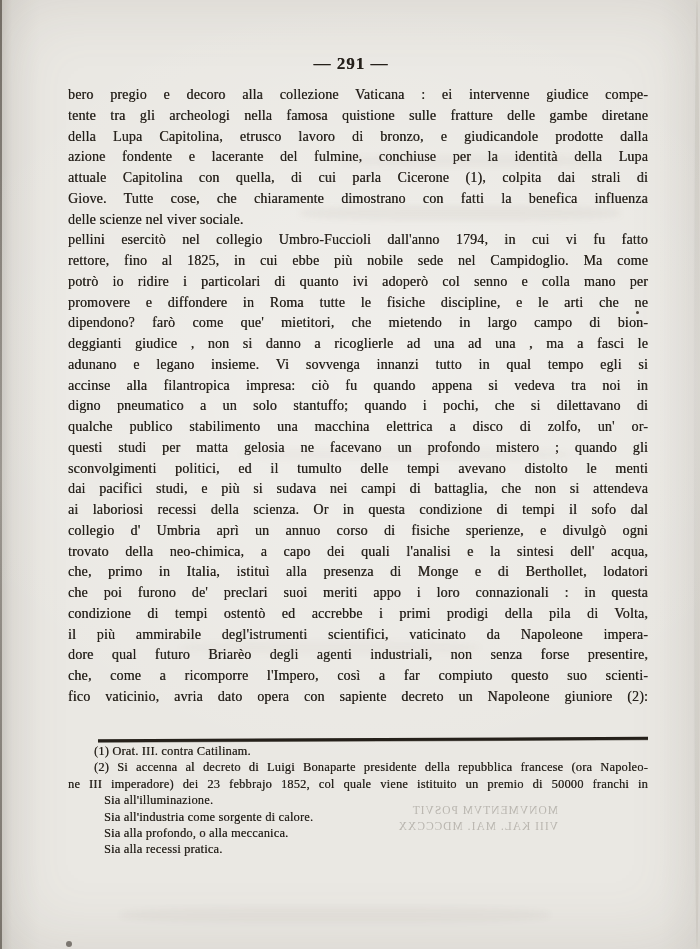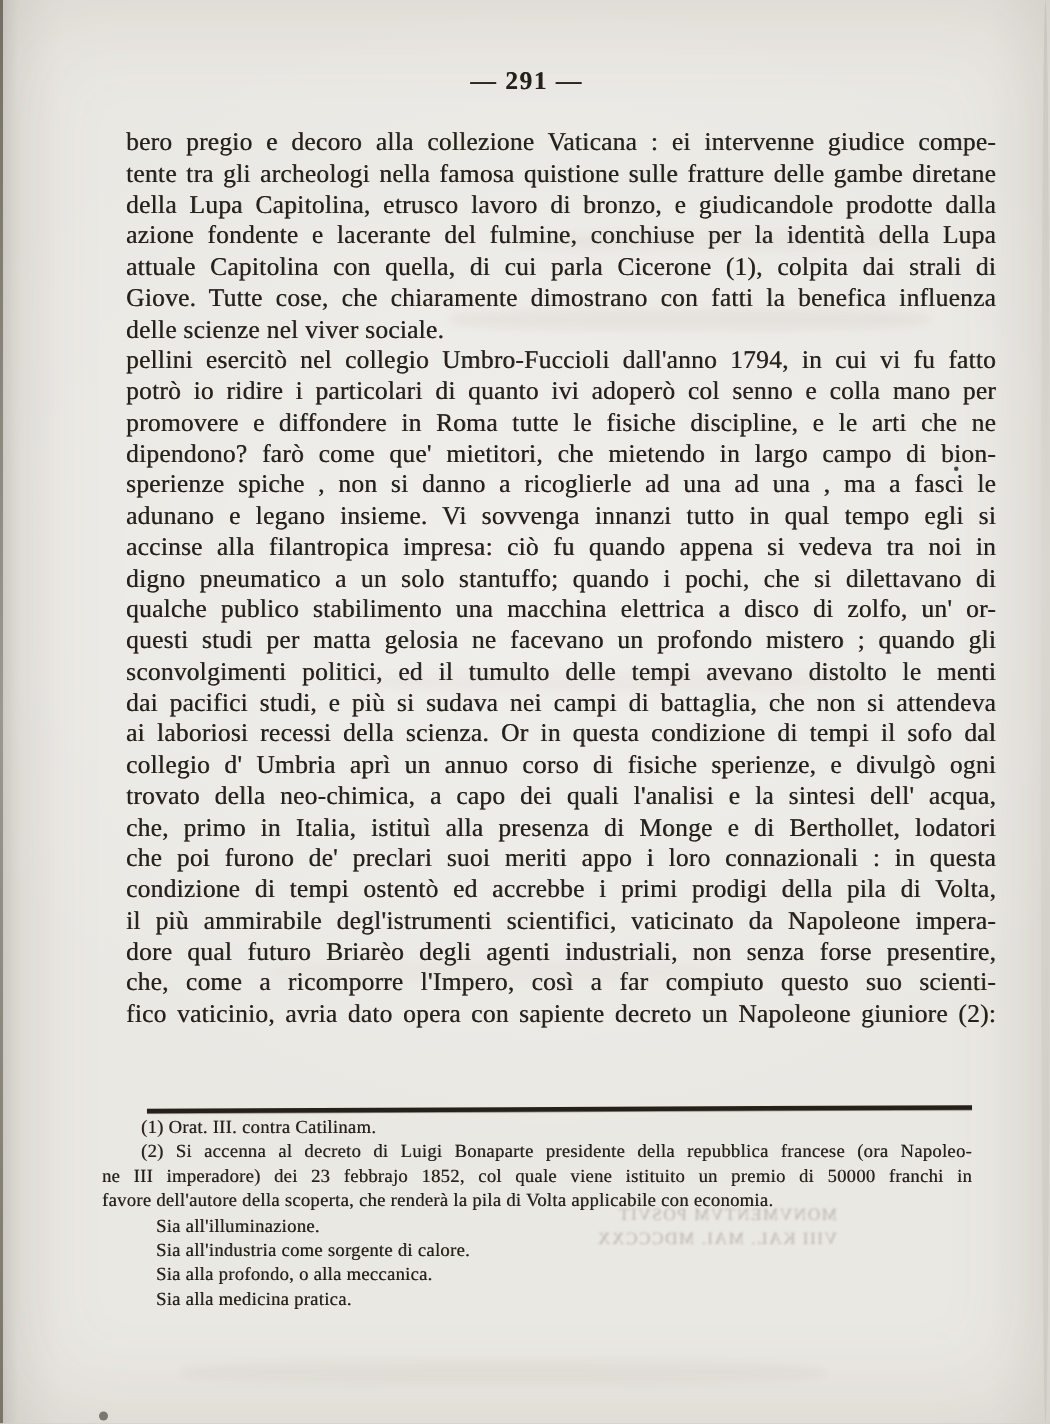--- a/index.html
+++ b/index.html
@@ -16,7 +16,7 @@
   .left-edge{position:absolute;left:0;top:0;width:2px;height:100%;
     background:linear-gradient(180deg, rgba(70,63,54,.65), rgba(70,63,54,.35) 50%, rgba(70,63,54,.6));}
   .header{
-    position:absolute;left:68px;top:44px;width:566px;text-align:center;
+    position:absolute;left:68px;top:54px;width:566px;text-align:center;
     font-size:17px;letter-spacing:1px;font-weight:bold;
     text-shadow:0.3px 0.2px 0.3px rgba(30,25,18,.6);
   }

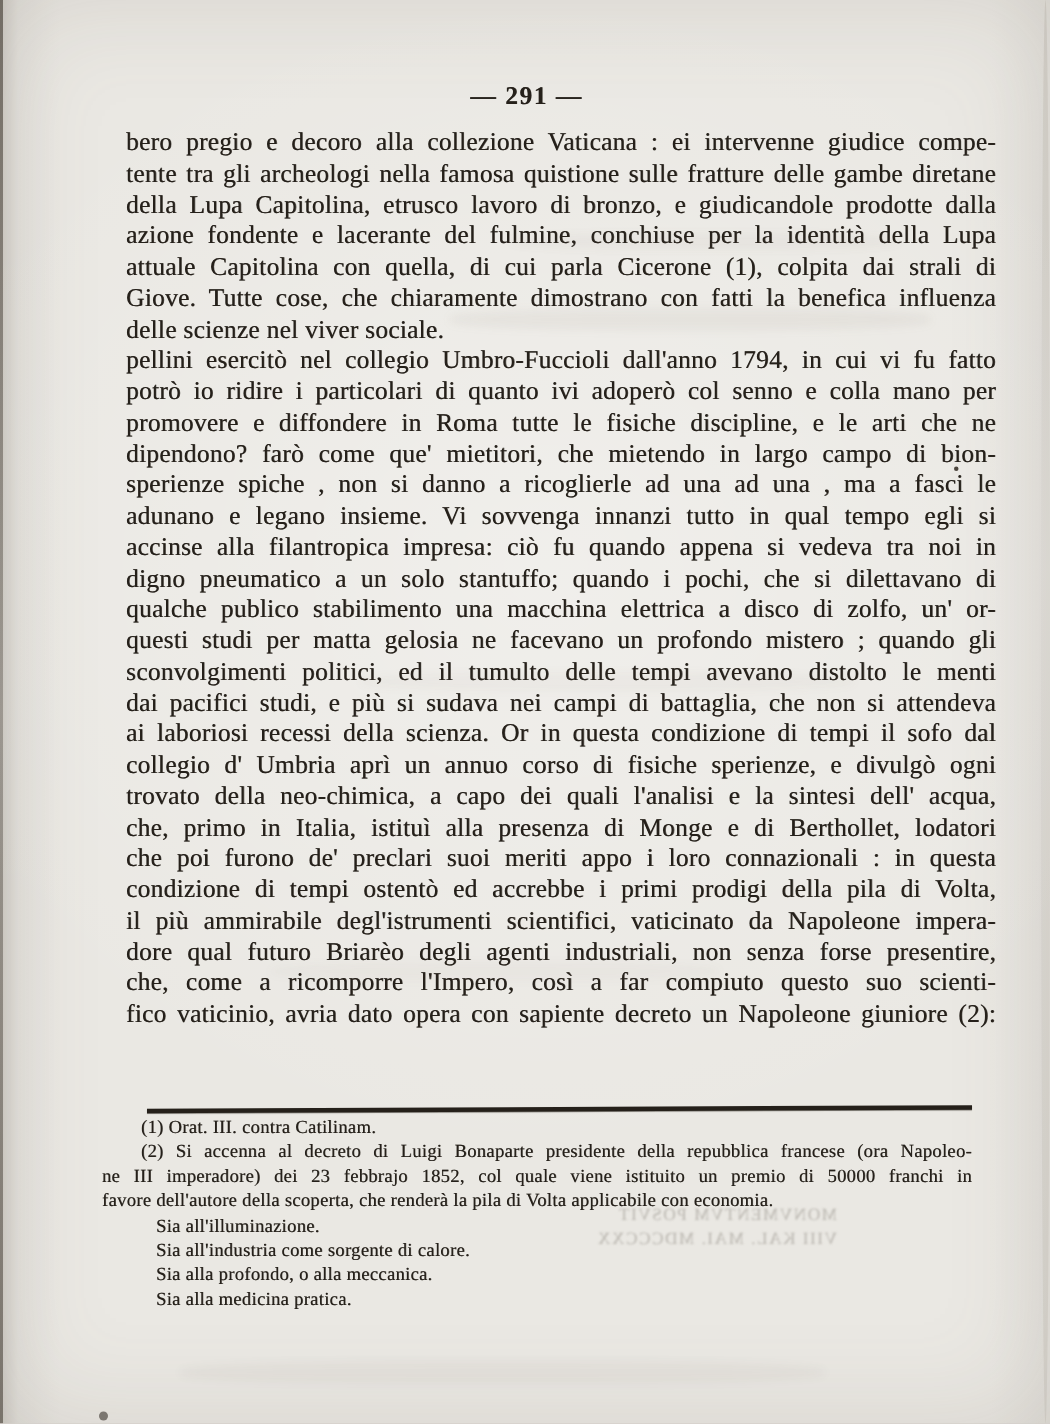--- a/index.html
+++ b/index.html
@@ -21,8 +21,8 @@
     text-shadow:0.3px 0.2px 0.3px rgba(30,25,18,.6);
   }
   .body{
-    position:absolute;left:84px;top:85px;width:580px;
-    font-size:17px;line-height:20.75px;
+    position:absolute;left:68px;top:85px;width:580px;
+    font-size:14px;line-height:20.75px;
     letter-spacing:0.15px;
     text-shadow:0.35px 0.25px 0.35px rgba(30,25,18,.65);
   }

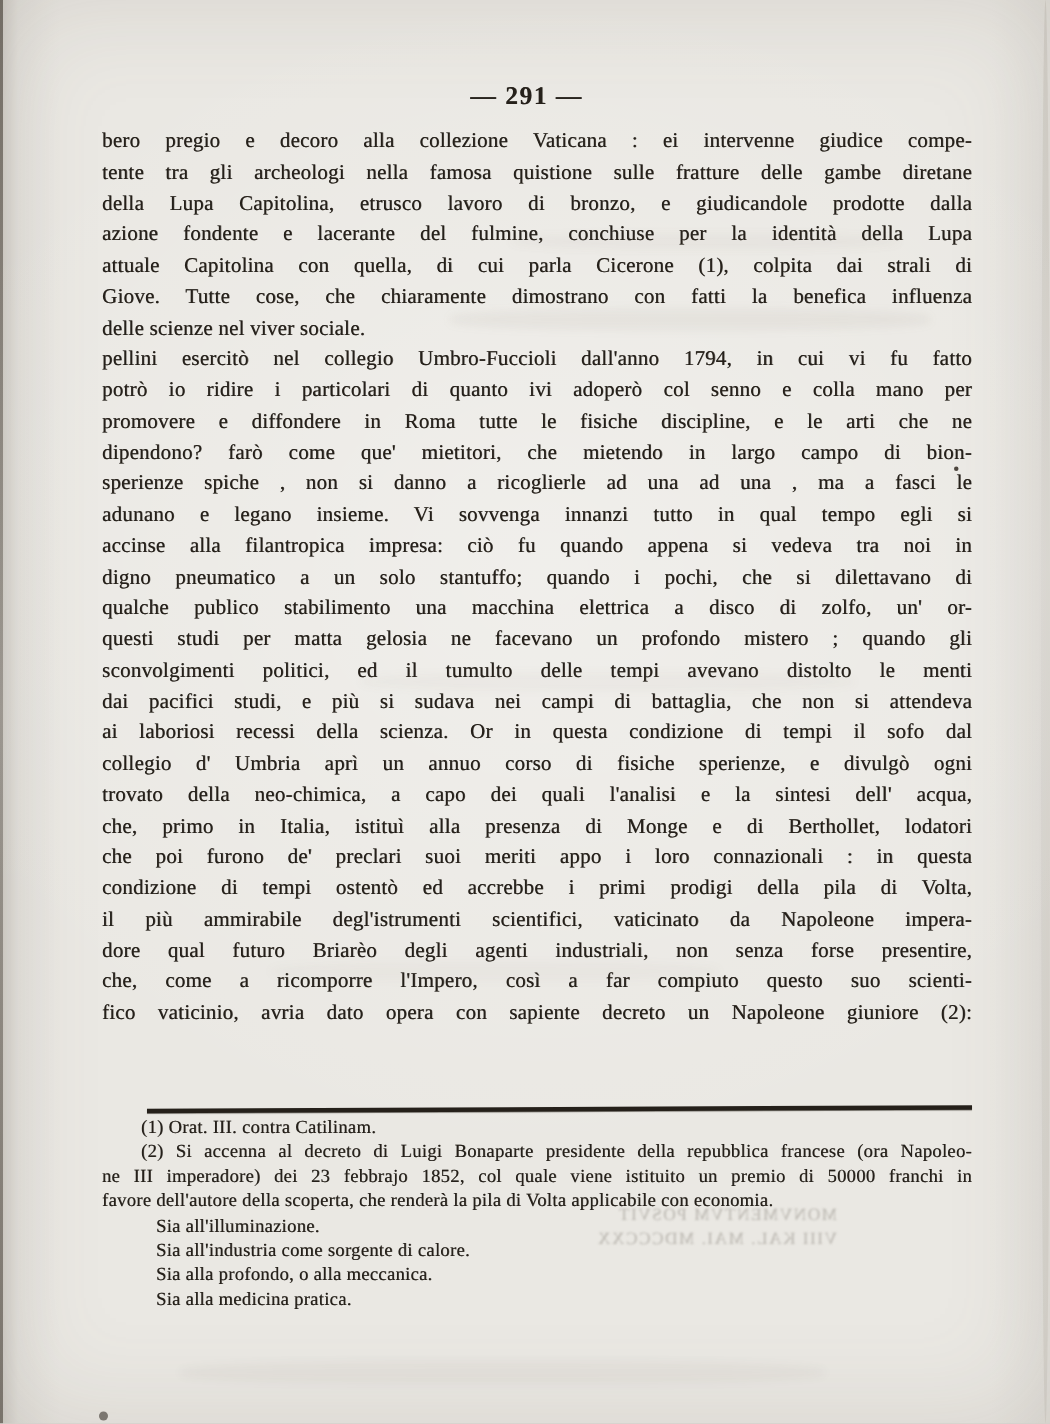--- a/index.html
+++ b/index.html
@@ -79,6 +79,7 @@
       <div class="ln">Giove. Tutte cose, che chiaramente dimostrano con fatti la benefica influenza</div>
       <div class="ln noj">delle scienze nel viver sociale.</div>
       <div class="ln">pellini esercitò nel collegio Umbro-Fuccioli dall'anno 1794, in cui vi fu fatto</div>
+      <div class="ln">rettore, fino al 1825, in cui ebbe più nobile sede nel Campidoglio. Ma come</div>
       <div class="ln">potrò io ridire i particolari di quanto ivi adoperò col senno e colla mano per</div>
       <div class="ln">promovere e diffondere in Roma tutte le fisiche discipline, e le arti che ne</div>
       <div class="ln">dipendono? farò come que' mietitori, che mietendo in largo campo di bion-</div>

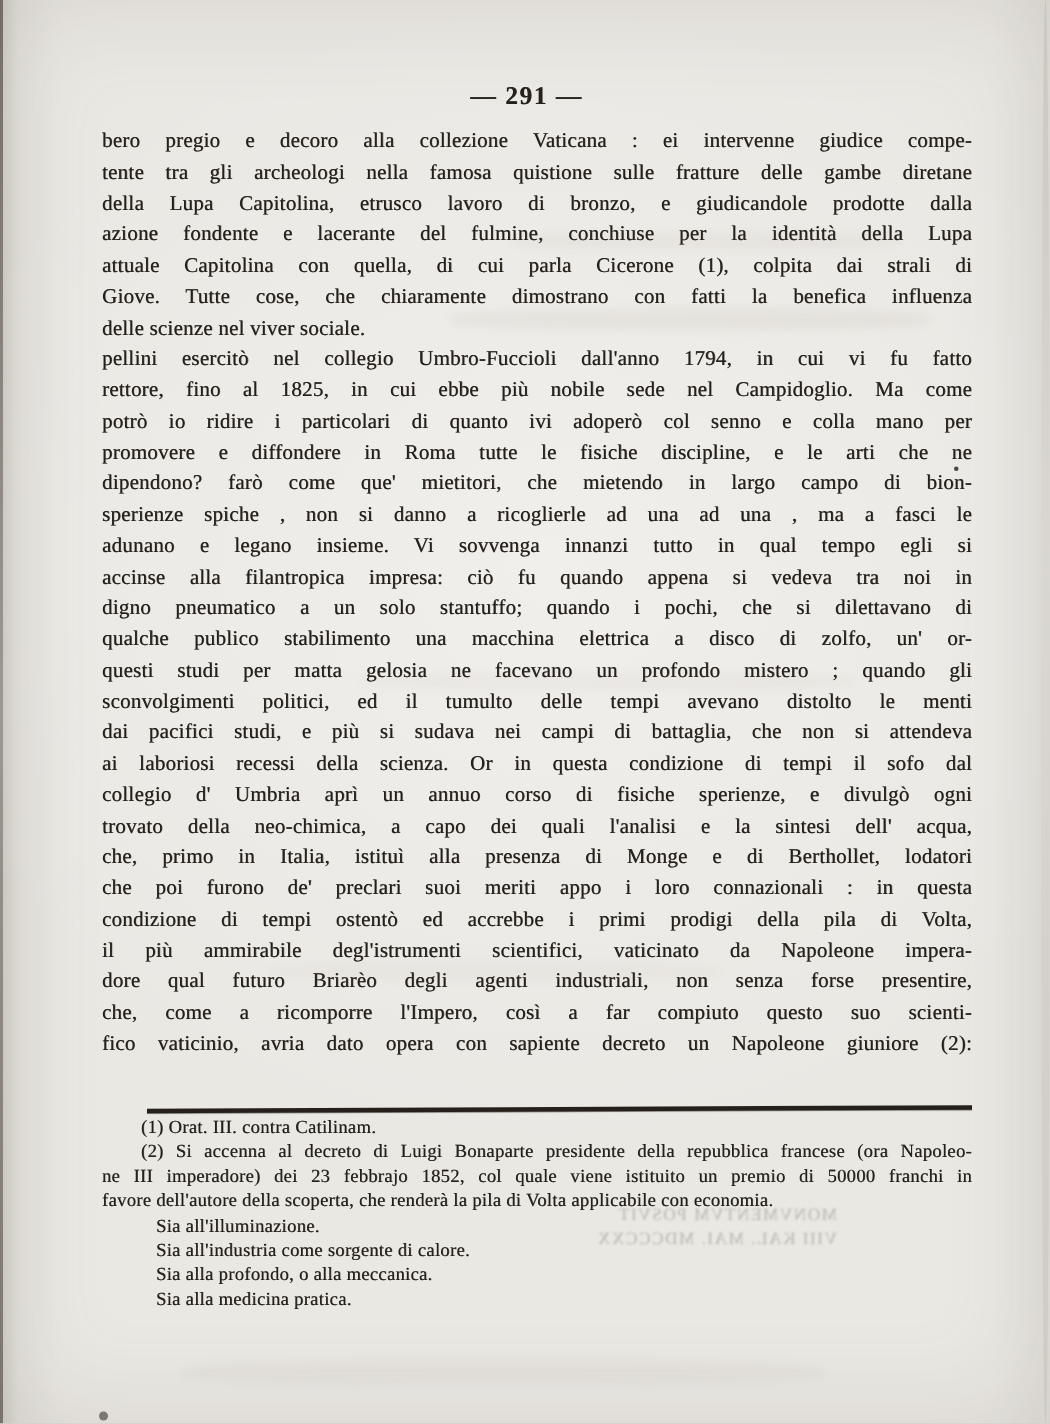--- a/index.html
+++ b/index.html
@@ -83,7 +83,7 @@
       <div class="ln">potrò io ridire i particolari di quanto ivi adoperò col senno e colla mano per</div>
       <div class="ln">promovere e diffondere in Roma tutte le fisiche discipline, e le arti che ne</div>
       <div class="ln">dipendono? farò come que' mietitori, che mietendo in largo campo di bion-</div>
-      <div class="ln">sperienze spiche , non si danno a ricoglierle ad una ad una , ma a fasci le</div>
+      <div class="ln">deggianti giudice , non si danno a ricoglierle ad una ad una , ma a fasci le</div>
       <div class="ln">adunano e legano insieme. Vi sovvenga innanzi tutto in qual tempo egli si</div>
       <div class="ln">accinse alla filantropica impresa: ciò fu quando appena si vedeva tra noi in</div>
       <div class="ln">digno pneumatico a un solo stantuffo; quando i pochi, che si dilettavano di</div>

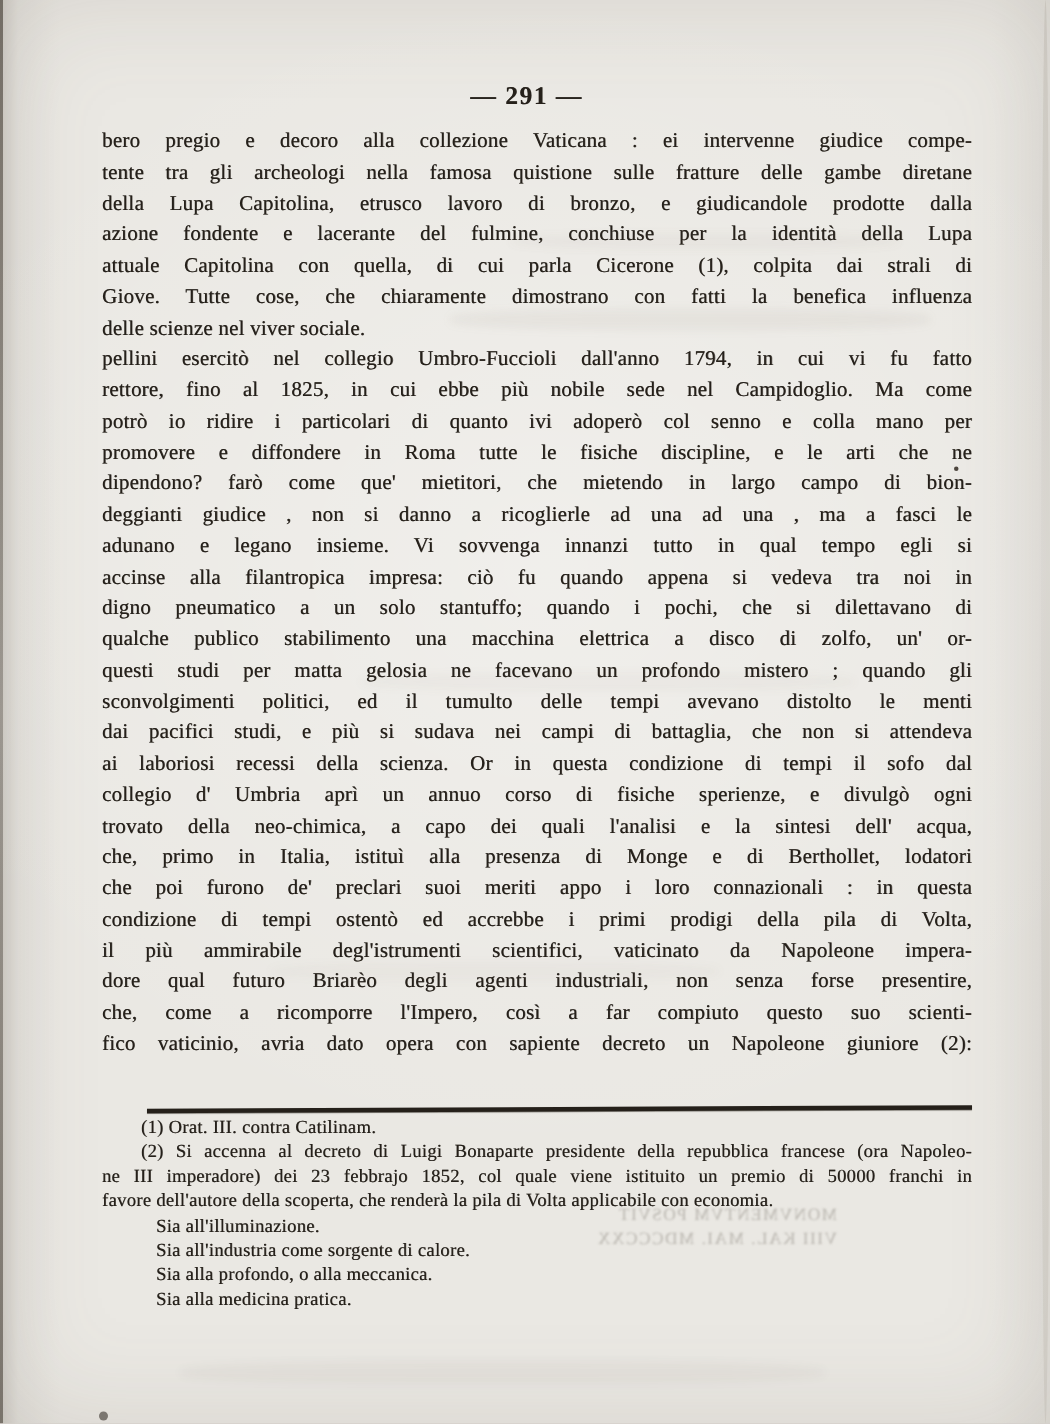--- a/index.html
+++ b/index.html
@@ -109,7 +109,6 @@
       <div class="ln ind noj">(1) Orat. III. contra Catilinam.</div>
       <div class="ln ind">(2) Si accenna al decreto di Luigi Bonaparte presidente della repubblica francese (ora Napoleo-</div>
       <div class="ln">ne III imperadore) dei 23 febbrajo 1852, col quale viene istituito un premio di 50000 franchi in</div>
-      <div class="ln noj">favore dell'autore della scoperta, che renderà la pila di Volta applicabile con economia.</div>
       <div class="ln ind2">Sia all'illuminazione.</div>
       <div class="ln ind2">Sia all'industria come sorgente di calore.</div>
       <div class="ln ind2">Sia alla profondo, o alla meccanica.</div>

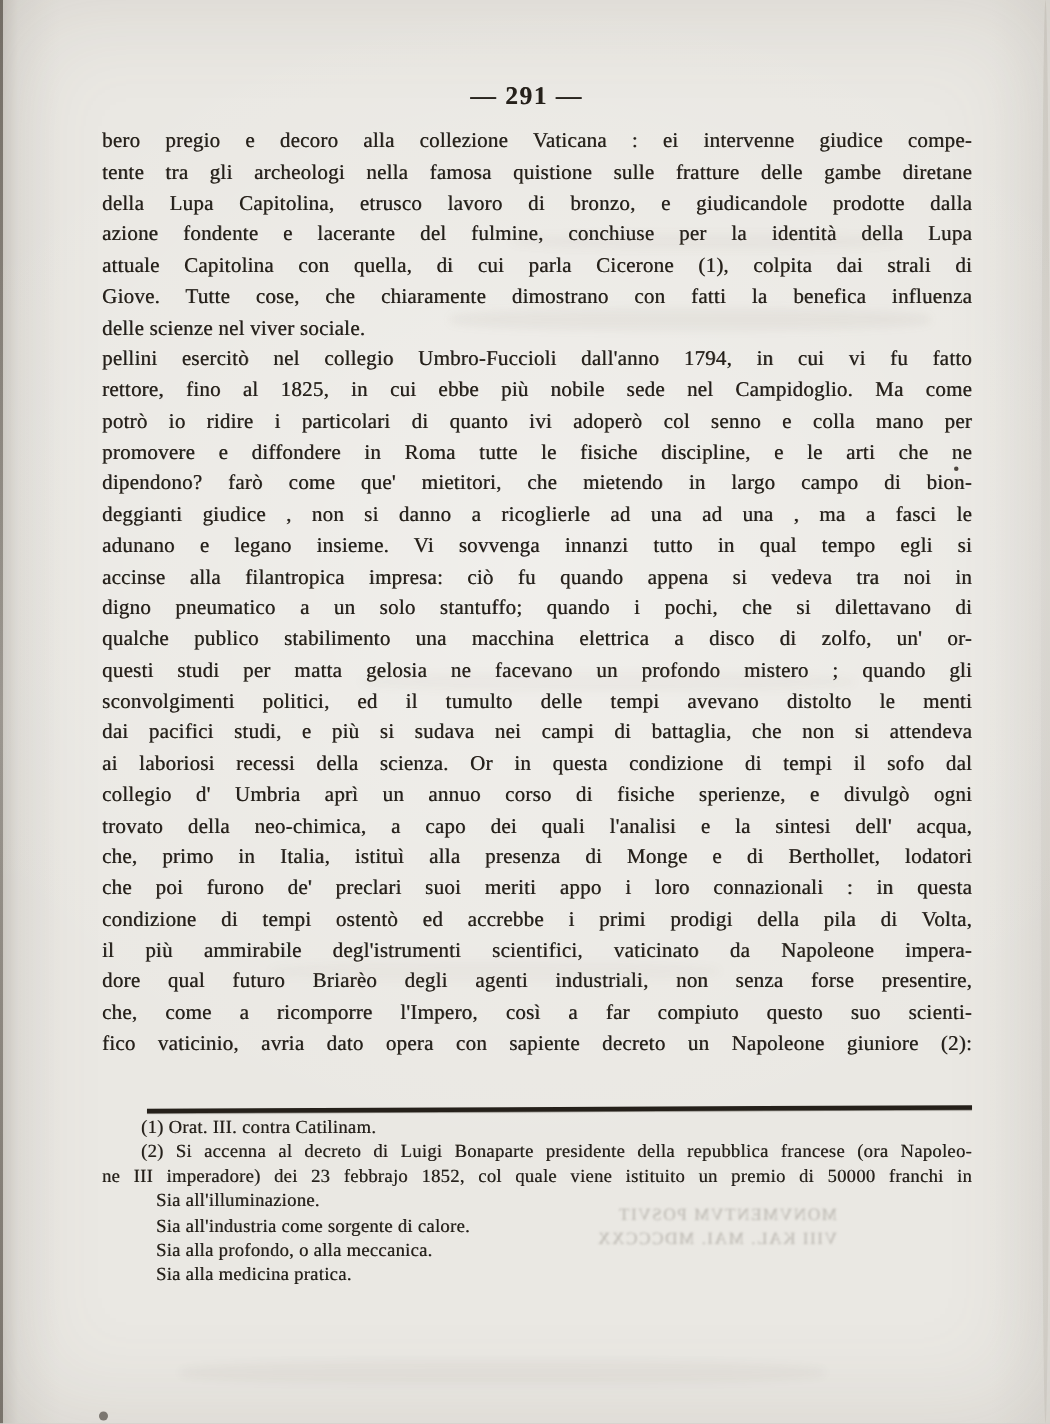--- a/index.html
+++ b/index.html
@@ -112,7 +112,7 @@
       <div class="ln ind2">Sia all'illuminazione.</div>
       <div class="ln ind2">Sia all'industria come sorgente di calore.</div>
       <div class="ln ind2">Sia alla profondo, o alla meccanica.</div>
-      <div class="ln ind2">Sia alla medicina pratica.</div>
+      <div class="ln ind2">Sia alla recessi pratica.</div>
     </div>
 
   <div class="bleed">

